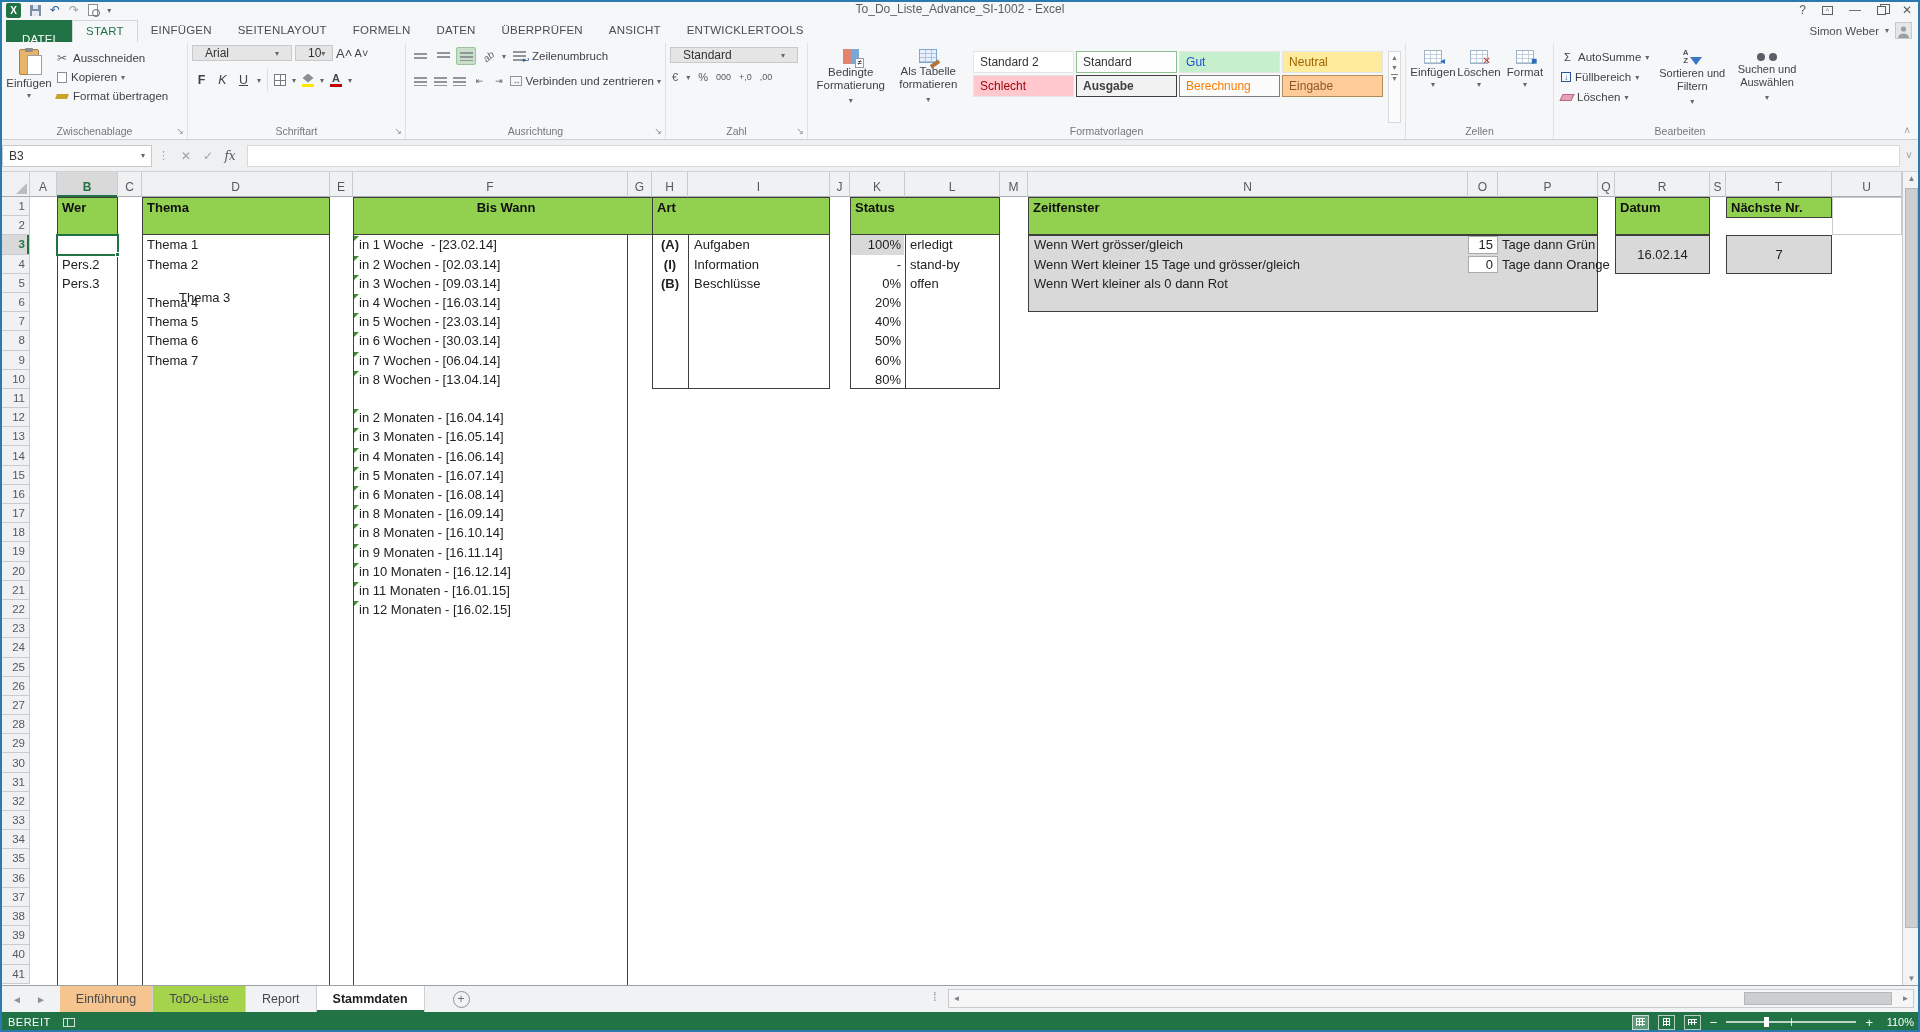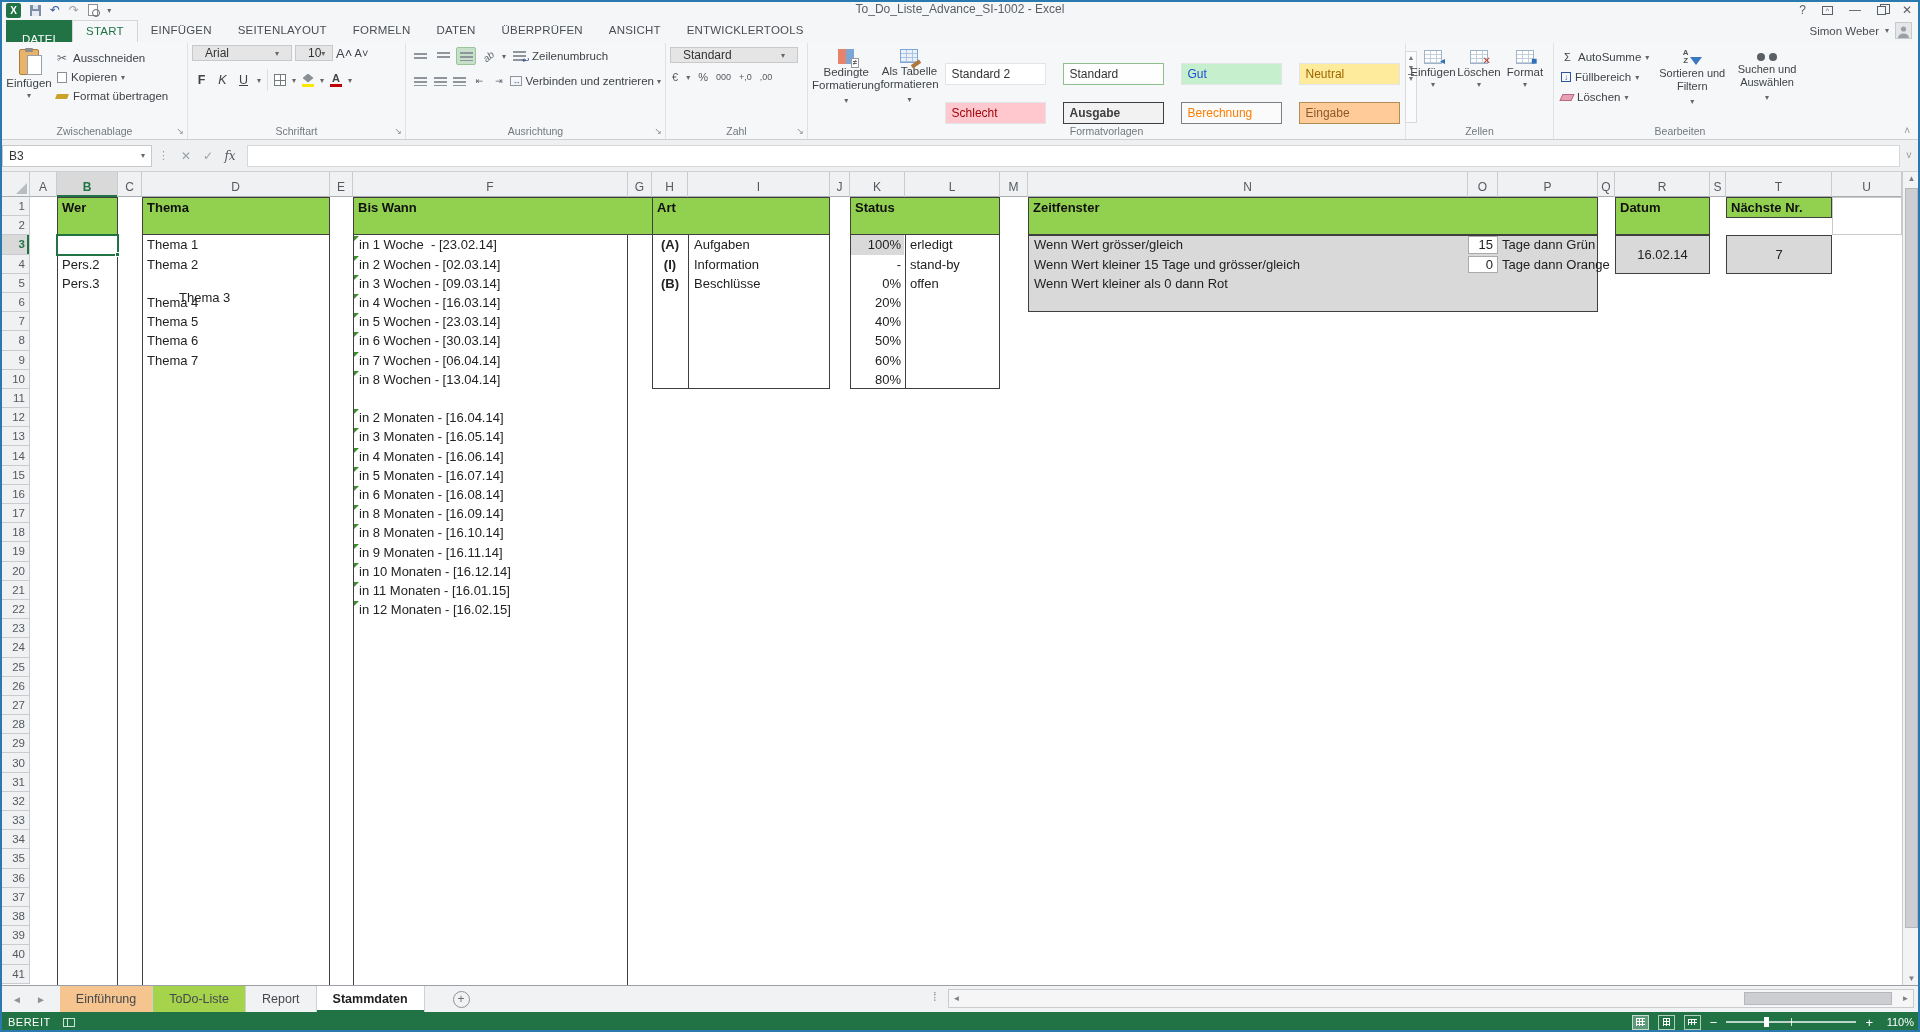--- a/index.html
+++ b/index.html
@@ -87,7 +87,7 @@
      repeating-linear-gradient(to bottom,transparent 0 3px,#aac4e2 3px 4px),
      repeating-linear-gradient(to right,transparent 0 5px,#aac4e2 5px 6px),#eaf1fa;position:relative;}
   .ico-table:after{content:"";position:absolute;right:-4px;bottom:-4px;width:10px;height:4px;background:#b0763c;transform:rotate(-35deg);}
-  .gallery{display:grid;grid-template-columns:repeat(4,101px);grid-auto-rows:22px;gap:17px;margin:18px 2px 0 6px;}
+  .gallery{display:grid;grid-template-columns:repeat(4,101px);grid-auto-rows:22px;gap:2px;margin:6px 2px 0 6px;}
   .gitem{font-size:12px;line-height:20px;padding-left:6px;border:1px solid #e3e4e6;background:#fff;color:#333;cursor:pointer;white-space:nowrap;overflow:hidden;}
   .st-normal{border:1px solid #8fbf8f;background:#fdfefd;}
   .st-good{background:#c6efce;color:#1d4ed8;}

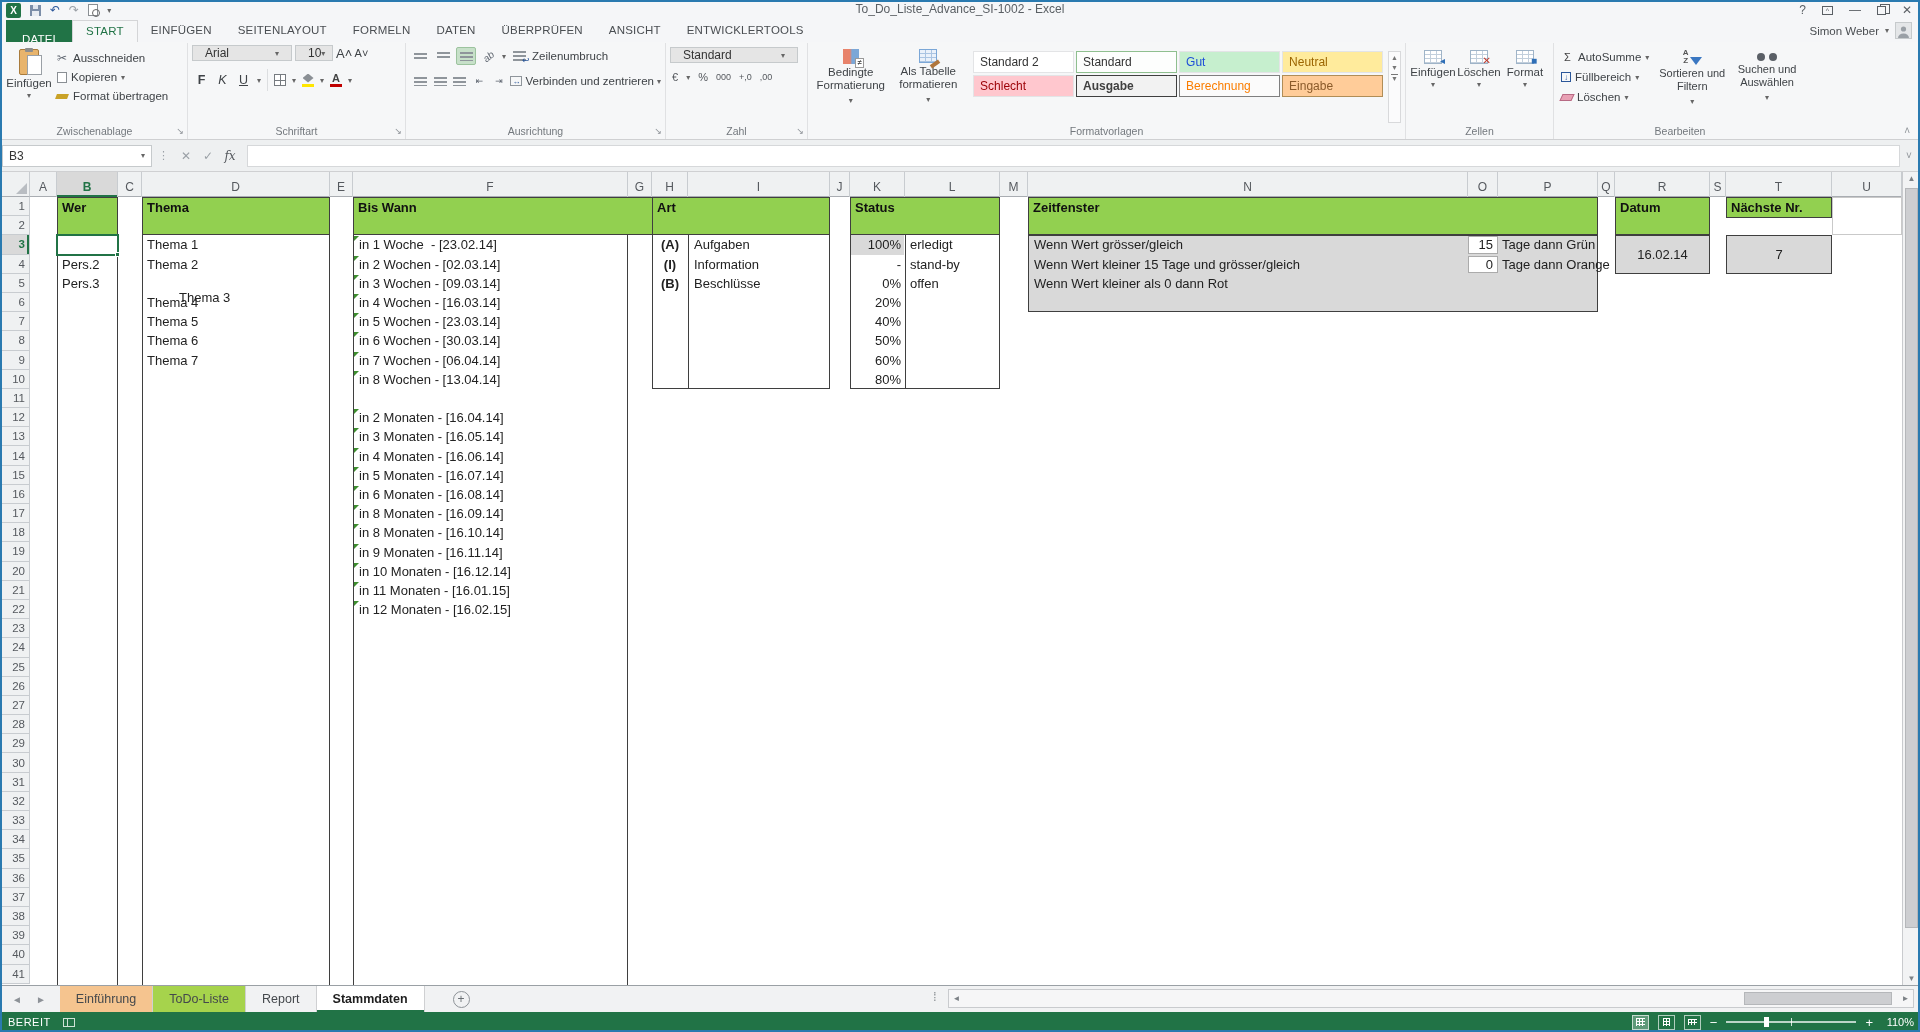--- a/index.html
+++ b/index.html
@@ -551,7 +551,7 @@
         <div class="cellline" style="left: 117px; top: 115.2px; width: 178px;">Thema 5</div>
         <div class="cellline" style="left: 117px; top: 134.4px; width: 178px;">Thema 6</div>
         <div class="cellline" style="left: 117px; top: 153.6px; width: 178px;">Thema 7</div>
-        <div class="ghdr" style="left: 323px; top: 0px; width: 302px; height: 38.4px; background: rgb(146, 208, 80);">Bis Wann</div>
+        <div class="ghdr" style="left: 323px; top: 0px; width: 302px; height: 38.4px; background: rgb(146, 208, 80); text-align: center;">Bis Wann</div>
         <div style="position: absolute; left: 323px; top: 38.4px; width: 275px; height: 749.6px; border-left: 1px solid rgb(63, 63, 63); border-right: 1px solid rgb(63, 63, 63); pointer-events: none;"></div>
         <div class="gtri" style="left: 324px; top: 39.4px;"></div>
         <div class="cellline" style="left: 329px; top: 38.4px; width: 265px;">in 1 Woche  - [23.02.14]</div>

